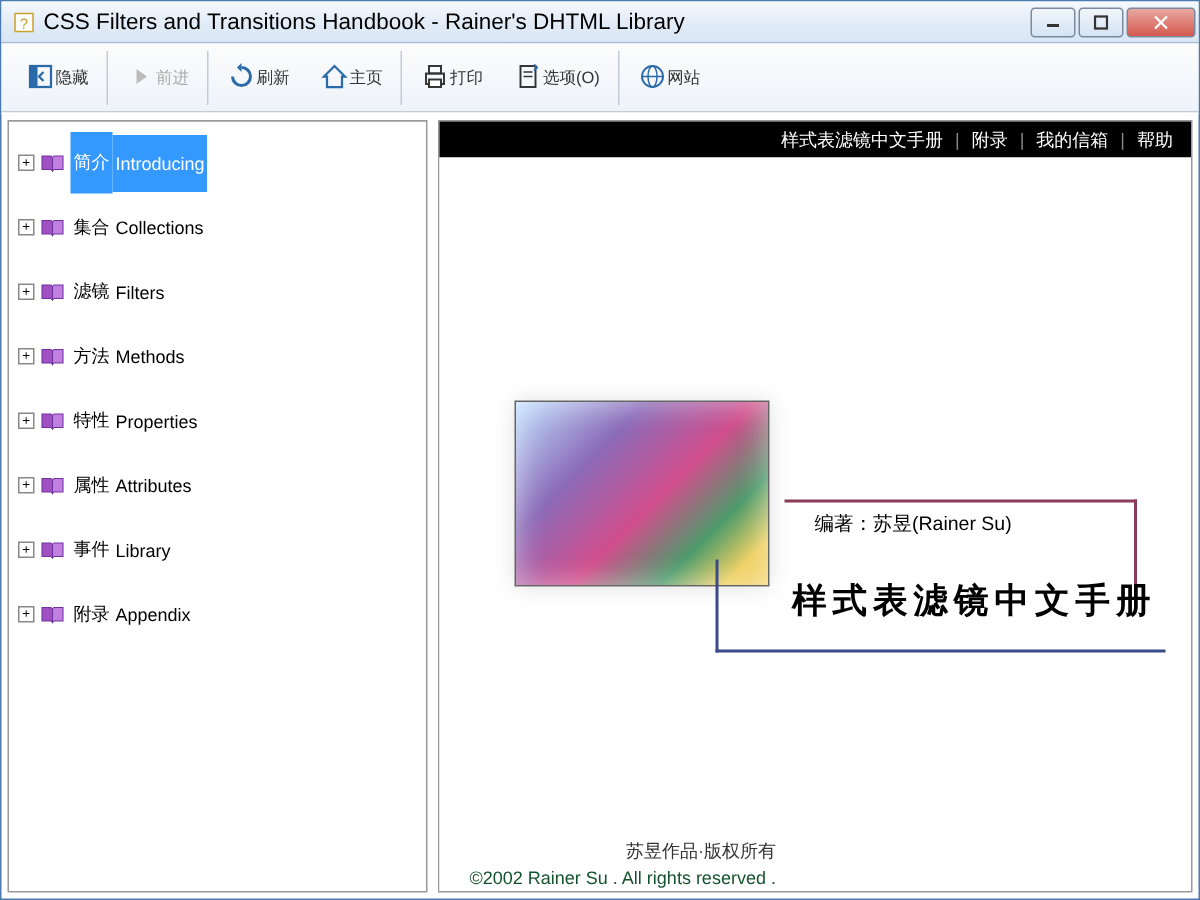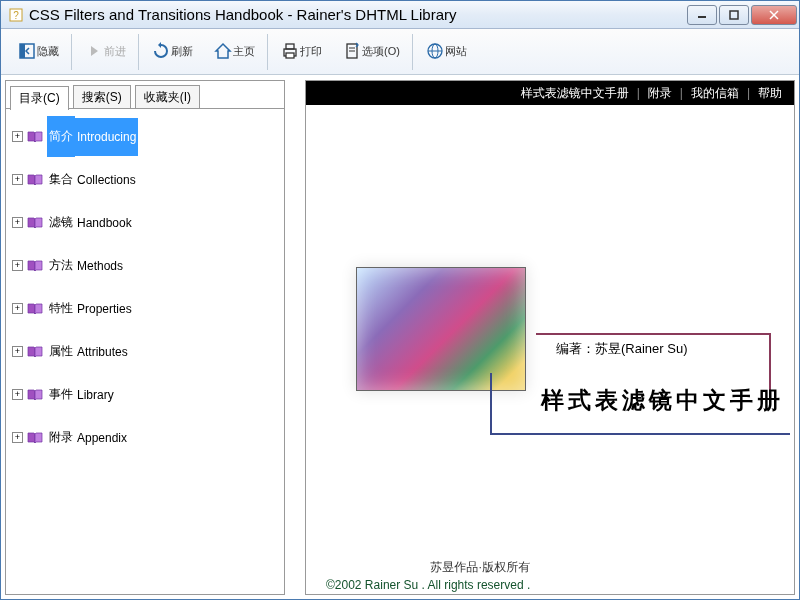--- a/index.html
+++ b/index.html
@@ -162,11 +162,6 @@
 
   <div class="client">
     <div class="sidepanel">
-      <div class="sidetabs">
-        <div class="sidetab active">目录(C)</div>
-        <div class="sidetab">搜索(S)</div>
-        <div class="sidetab">收藏夹(I)</div>
-      </div>
       <div class="tree" id="tree">
           <div class="tree-item">
             <span class="tree-exp">+</span>

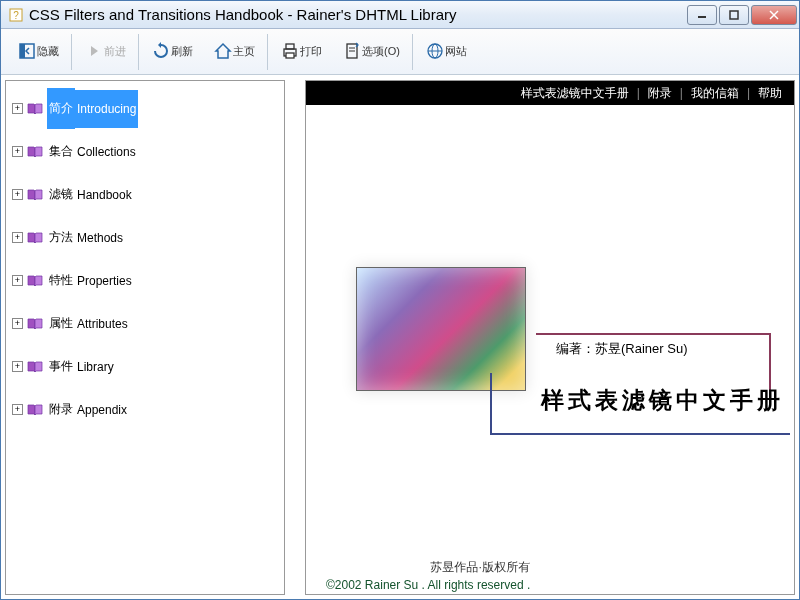--- a/index.html
+++ b/index.html
@@ -35,7 +35,7 @@
 .tree-label { padding: 12px 2px; }
 .tree-label.selected { background: #3399ff; color: #fff; }
 
-.content { flex: 1; display: flex; flex-direction: column; margin: 4px 4px 4px 16px; border: 1px solid #999; background: #fff; position: relative; }
+.content { flex: 1; display: flex; flex-direction: column; margin: 4px 4px 4px 3px; border: 1px solid #999; background: #fff; position: relative; }
 .topbar { height: 24px; background: #000; color: #fff; font-size: 12px; display: flex; justify-content: flex-end; align-items: center; padding: 0 12px; gap: 8px; }
 .topbar a { color: #fff; text-decoration: none; cursor: pointer; }
 .topbar-sep { color: #888; }

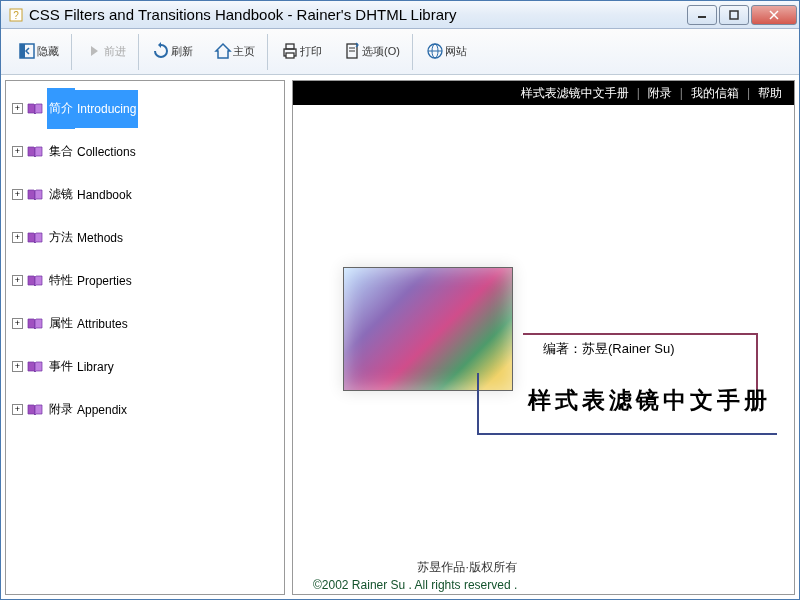--- a/index.html
+++ b/index.html
@@ -194,7 +194,7 @@
               </svg>
             </span>
             <span class="tree-label">滤镜</span>
-            <span class="tree-label"> Handbook</span>
+            <span class="tree-label"> Filters</span>
           </div>
           <div class="tree-item">
             <span class="tree-exp">+</span>

